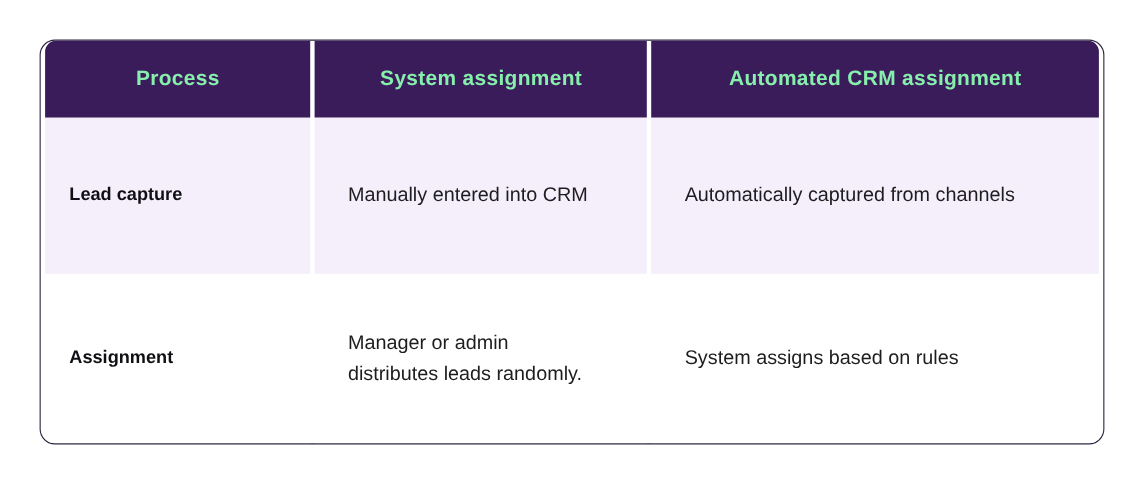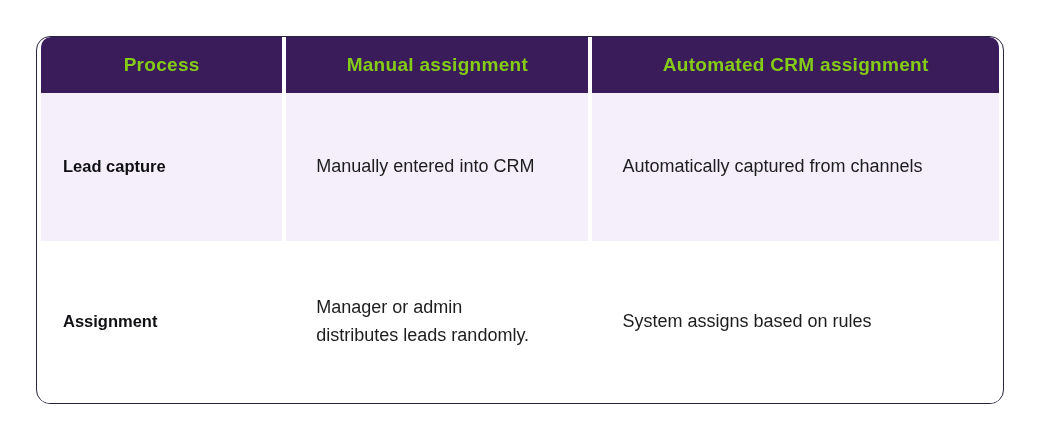--- a/index.html
+++ b/index.html
@@ -30,12 +30,12 @@
 
   thead th {
     background: #3b1c5a;
-    color: #84cc16;
+    color: #86efac;
     font-size: 19px;
     font-weight: 600;
     letter-spacing: 0.3px;
     text-align: center;
-    height: 56px;
+    height: 70px;
     vertical-align: middle;
     padding: 0 8px;
   }

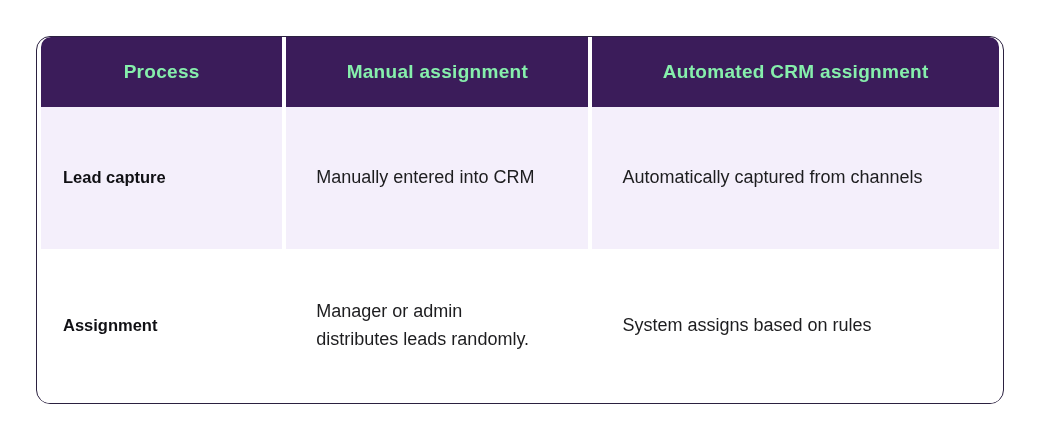--- a/index.html
+++ b/index.html
@@ -79,7 +79,7 @@
     <thead>
       <tr>
         <th>Process</th>
-        <th>Manual assignment</th>
+        <th>System assignment</th>
         <th>Automated CRM assignment</th>
       </tr>
     </thead>

